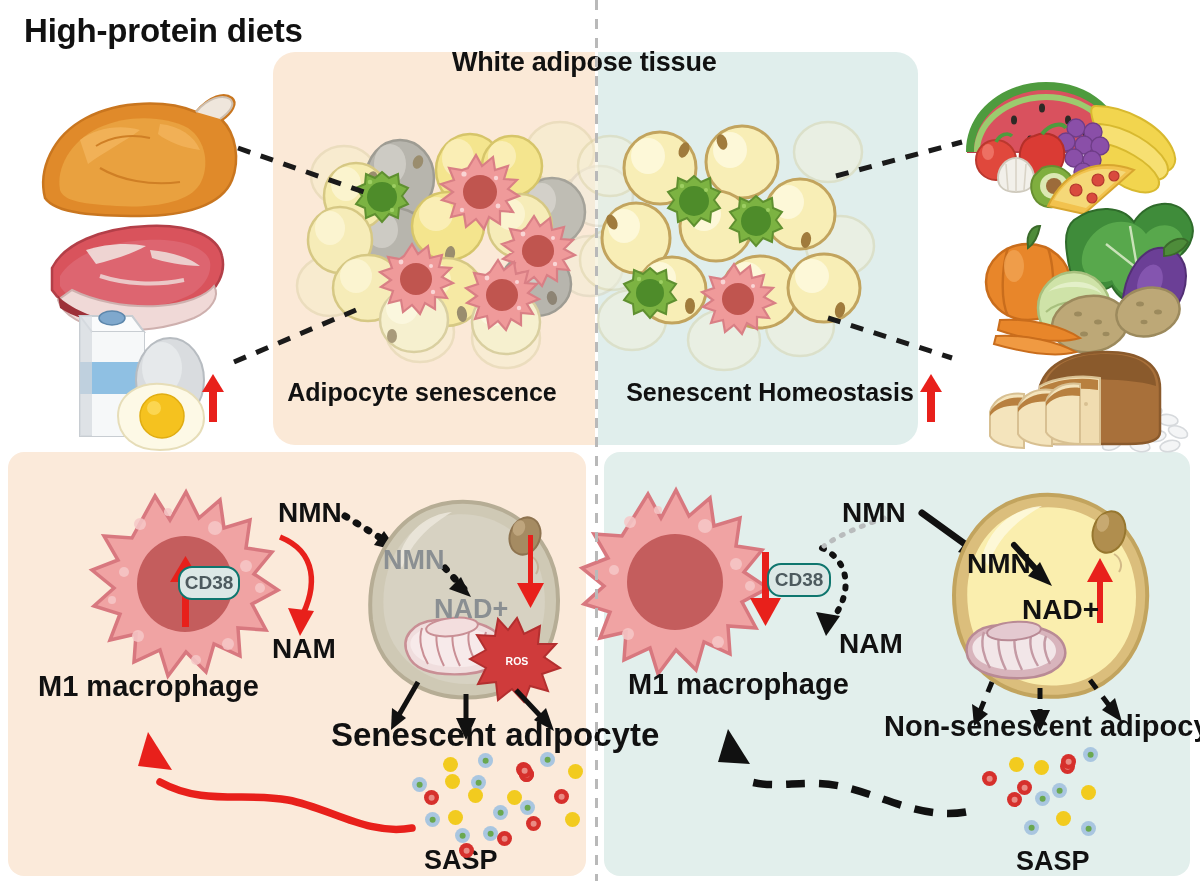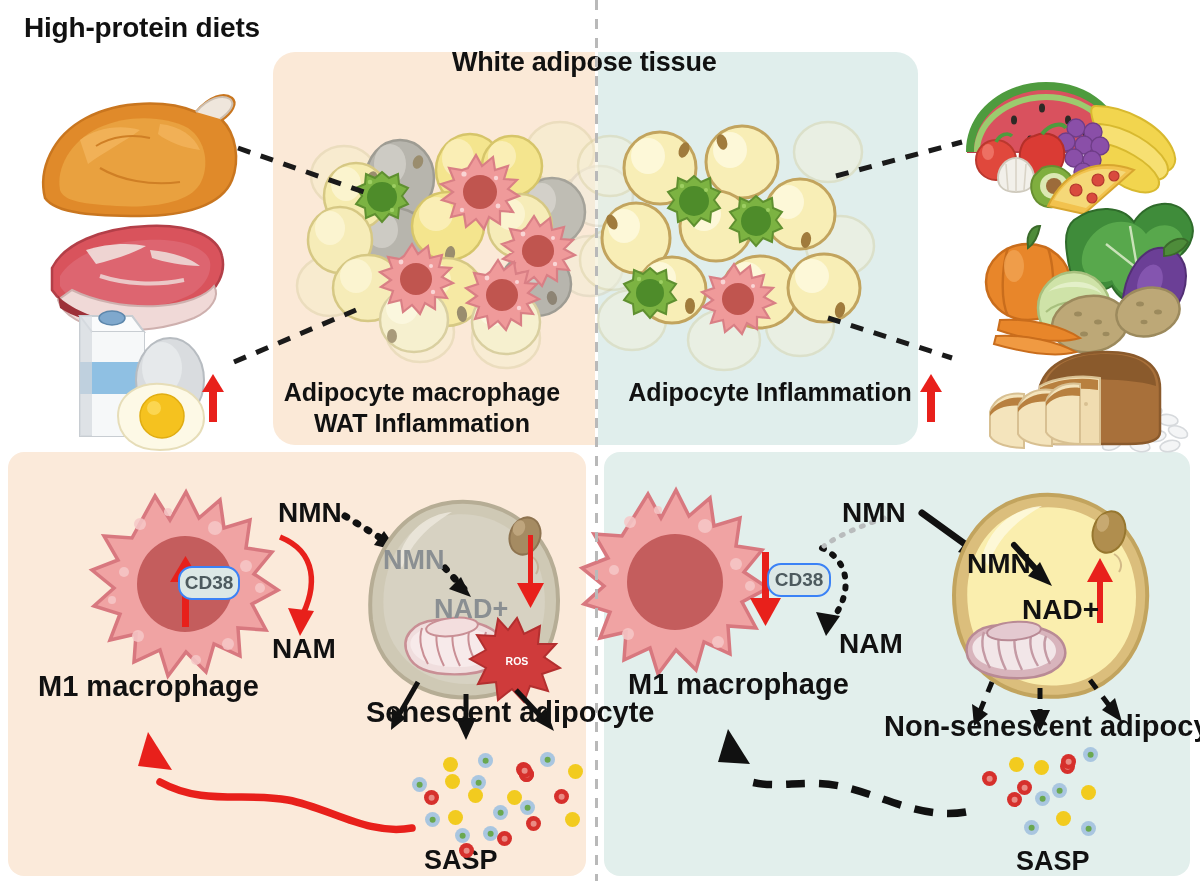--- a/index.html
+++ b/index.html
@@ -34,7 +34,7 @@
     position:absolute; font-weight:bold; color:#111;
     letter-spacing:-0.2px; white-space:nowrap;
   }
-  .hd-left  { left:24px;  top:12px;  font-size:28px; }
+  .hd-left  { left:24px;  top:12px;  font-size:33px; }
   .hd-right { left:950px; top:12px;  font-size:29px; }
   .hd-wat   { left:452px; top:47px;  font-size:27px; }
 

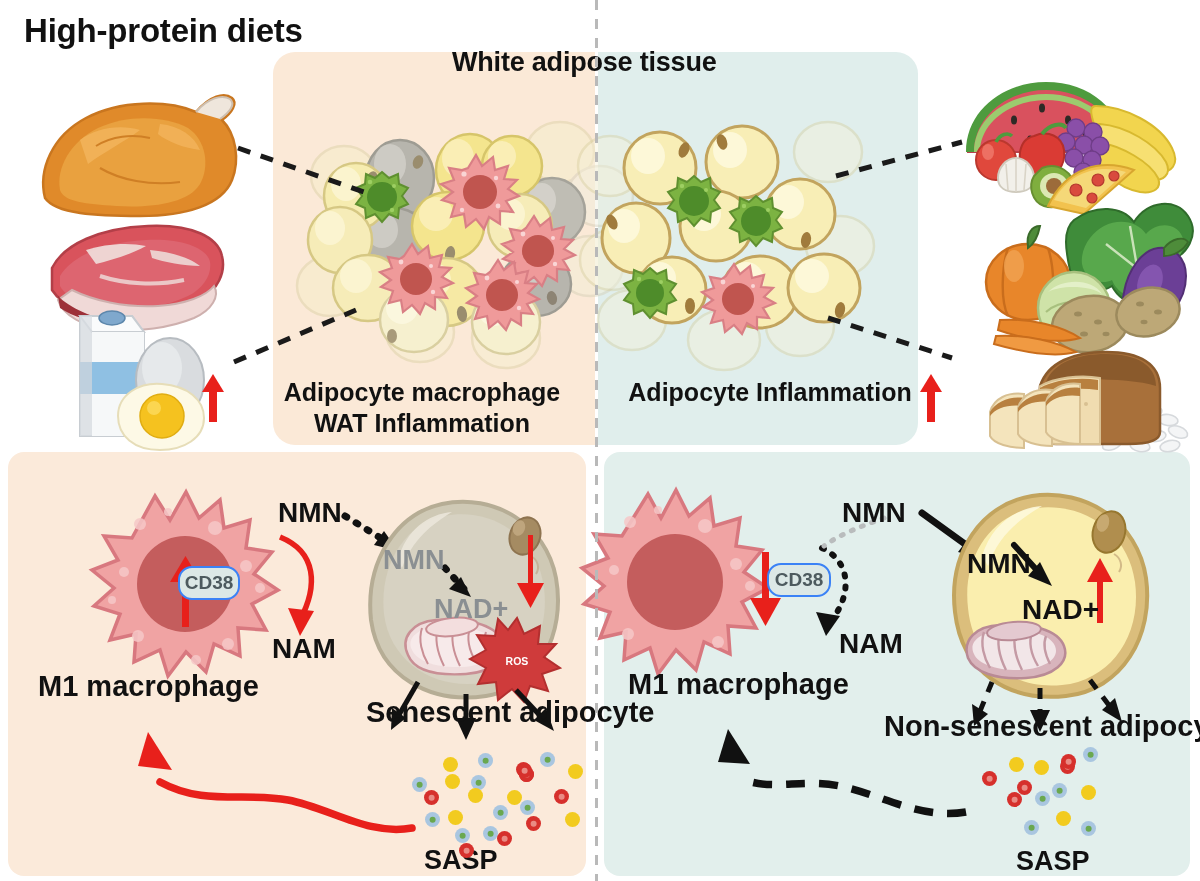--- a/index.html
+++ b/index.html
@@ -678,7 +678,7 @@
   </div>
 
   <div class="status status-left">
-    <div>Adipocyte macrophage</div>
+    <div>Adipocyte senescence</div>
     <div>WAT Inflammation</div>
   </div>
   <div class="status status-right">

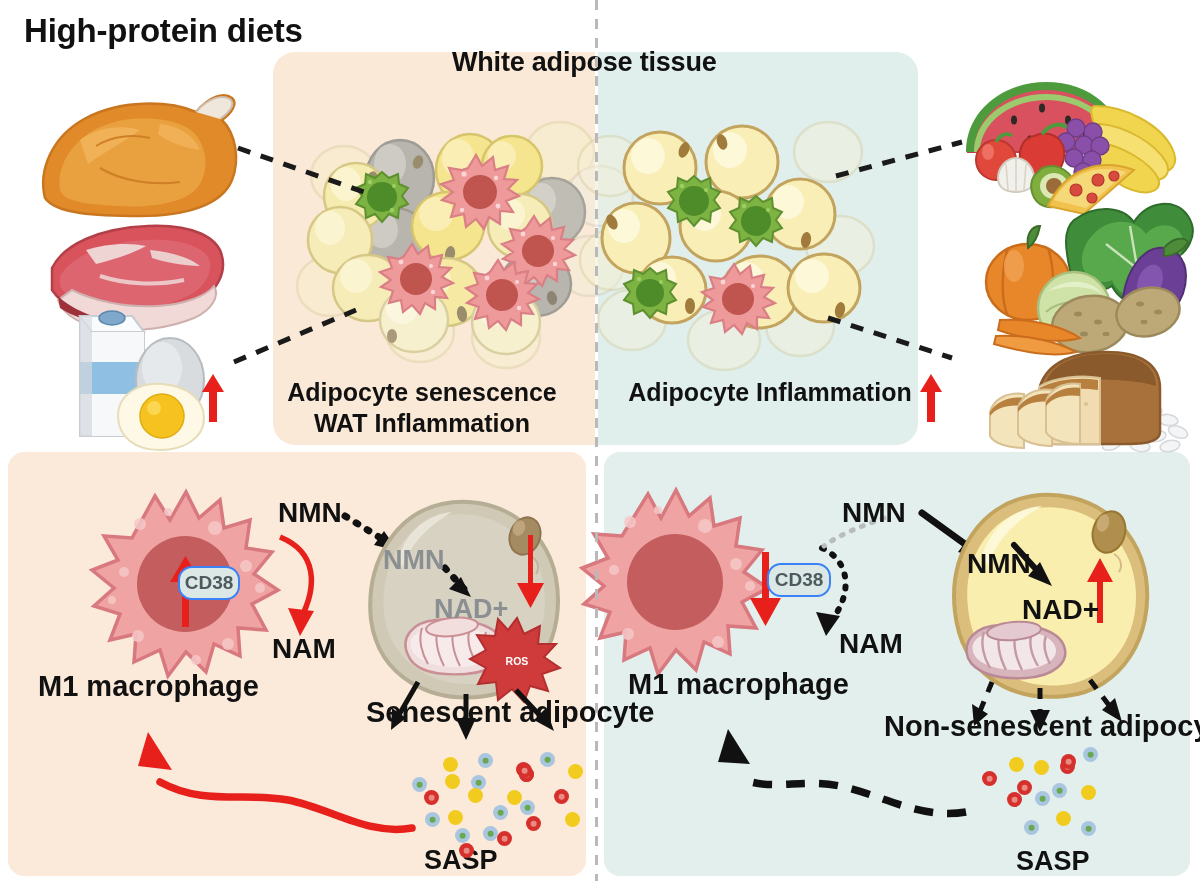--- a/index.html
+++ b/index.html
@@ -682,7 +682,7 @@
     <div>WAT Inflammation</div>
   </div>
   <div class="status status-right">
-    <div>Adipocyte Inflammation</div>
+    <div>Senescent Homeostasis</div>
   </div>
 
   <div class="lbl" style="left:278px; top:497px; font-size:28px;">NMN</div>

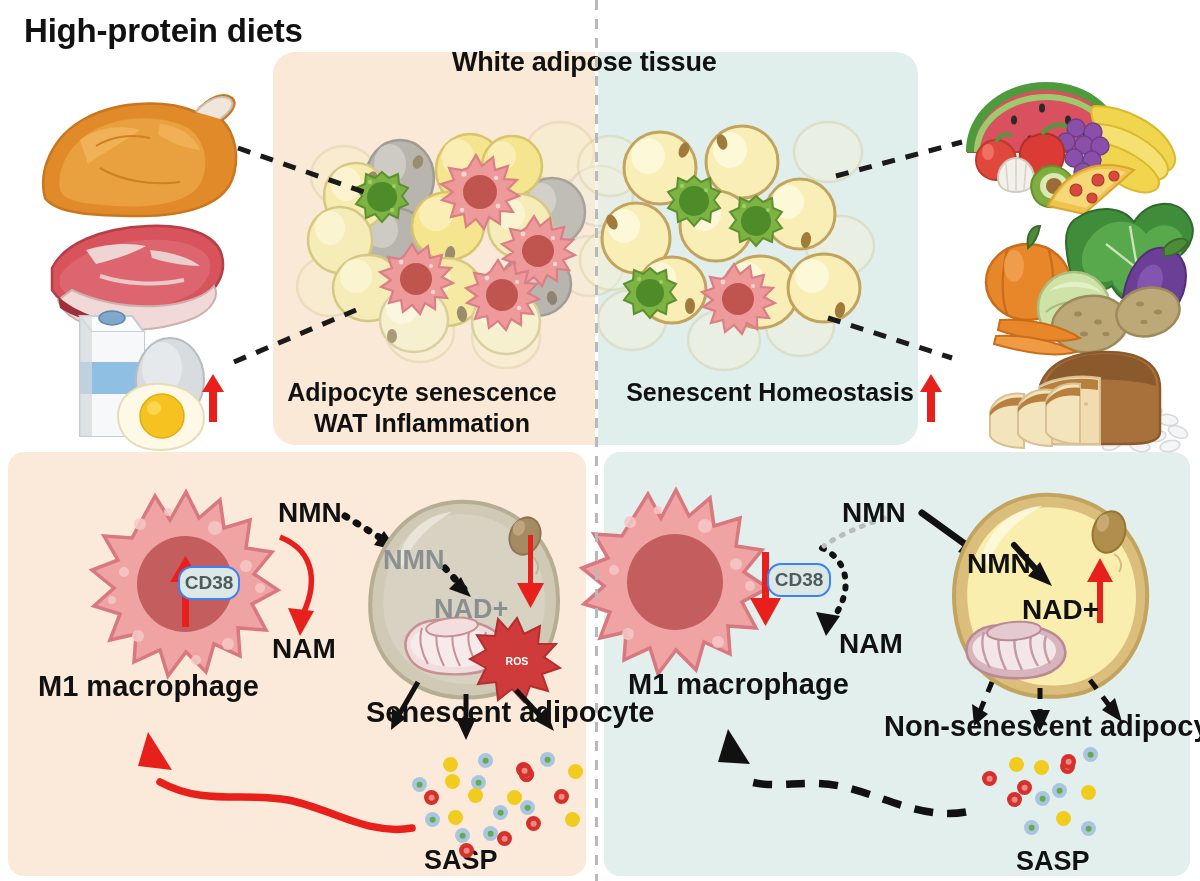--- a/index.html
+++ b/index.html
@@ -679,7 +679,6 @@
 
   <div class="status status-left">
     <div>Adipocyte senescence</div>
-    <div>WAT Inflammation</div>
   </div>
   <div class="status status-right">
     <div>Senescent Homeostasis</div>

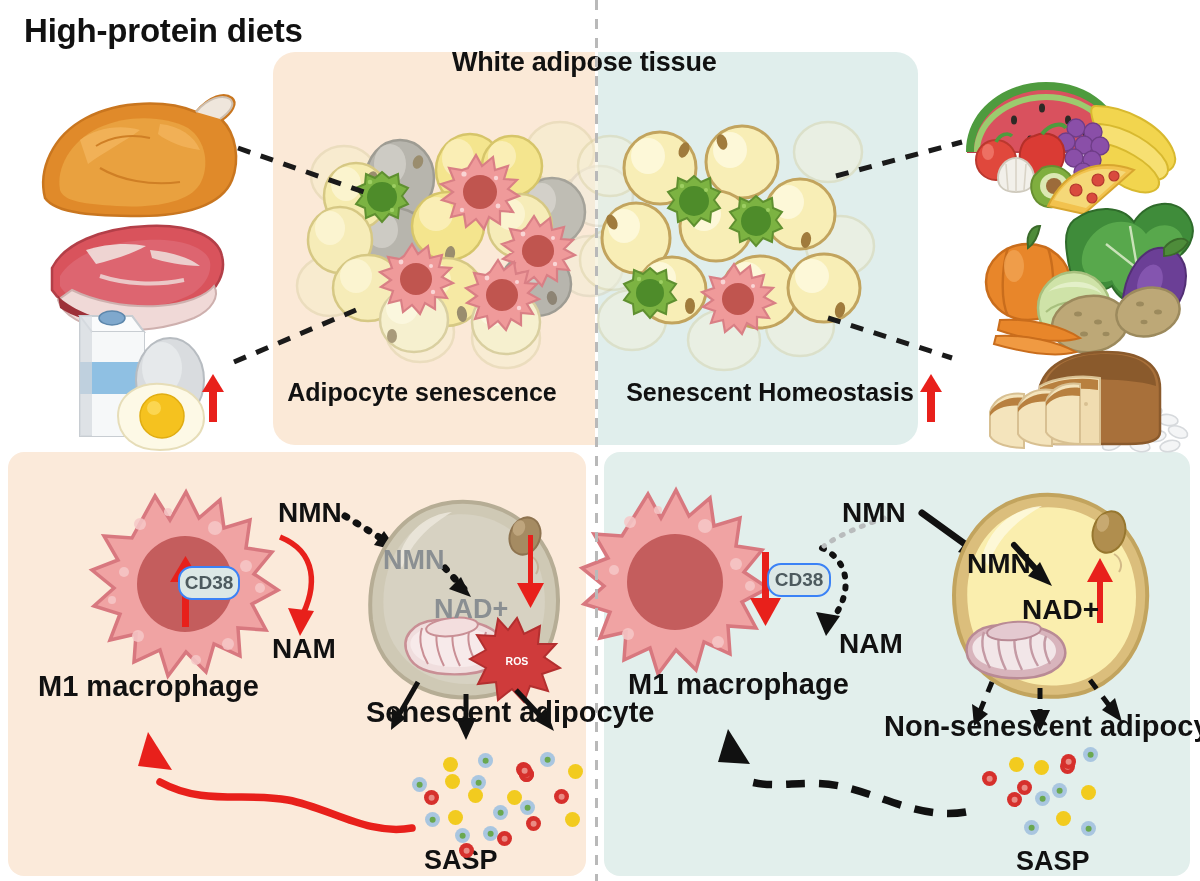--- a/index.html
+++ b/index.html
@@ -57,7 +57,7 @@
 
   
   .cd38 {
-    position:absolute; background:#dce8e6; border:2px solid #3b82f6;
+    position:absolute; background:#dce8e6; border:2px solid #0f766e;
     border-radius:14px; display:flex; align-items:center; justify-content:center;
     font-weight:bold; color:#4d5a5e;
   }

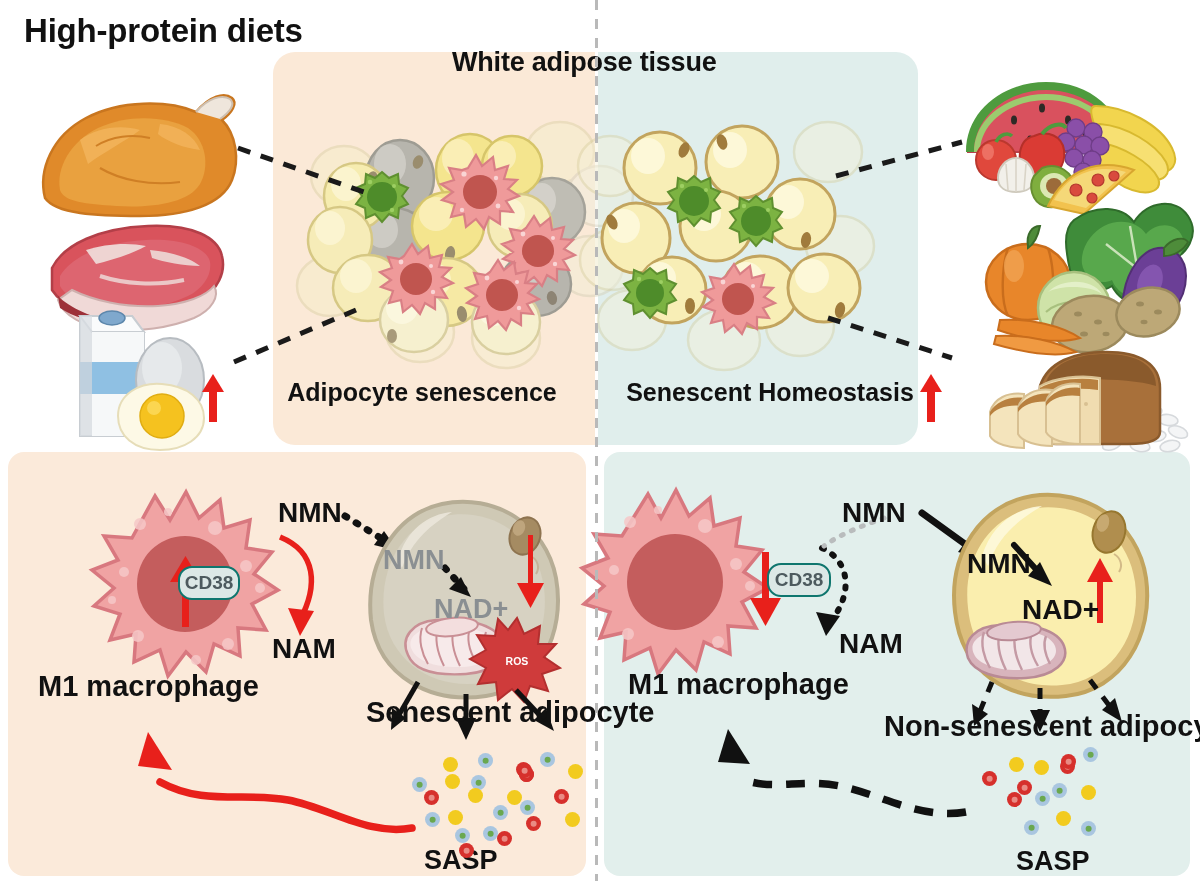--- a/index.html
+++ b/index.html
@@ -689,7 +689,7 @@
   <div class="lbl" style="left:272px; top:633px; font-size:28px;">NAM</div>
   <div class="lbl lbl-gray" style="left:434px; top:594px; font-size:27px;">NAD+</div>
   <div class="lbl" style="left:38px;  top:670px; font-size:29px;">M1 macrophage</div>
-  <div class="lbl" style="left:331px; top:696px; font-size:29px;margin-left:35px;">Senescent adipocyte</div>
+  <div class="lbl" style="left:331px; top:716px; font-size:33px;">Senescent adipocyte</div>
   <div class="lbl" style="left:424px; top:845px; font-size:27px;">SASP</div>
   <div class="cd38" style="left:178px; top:566px; width:62px; height:34px; font-size:19px;">CD38</div>
 

